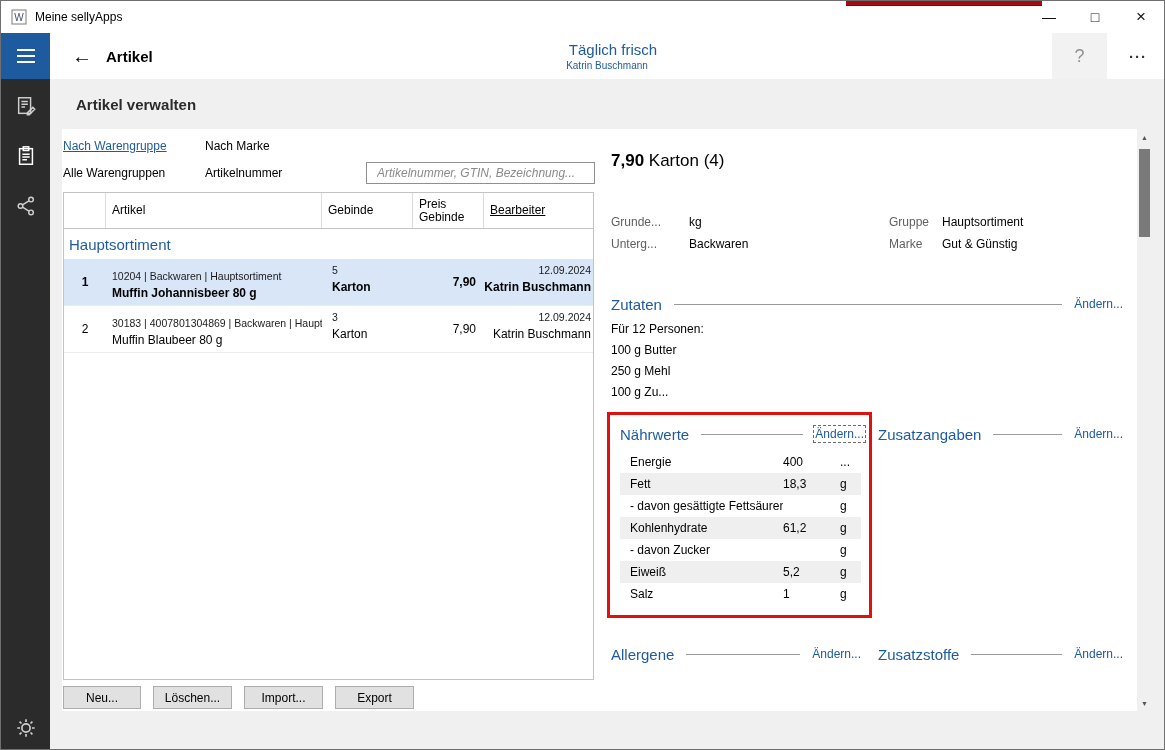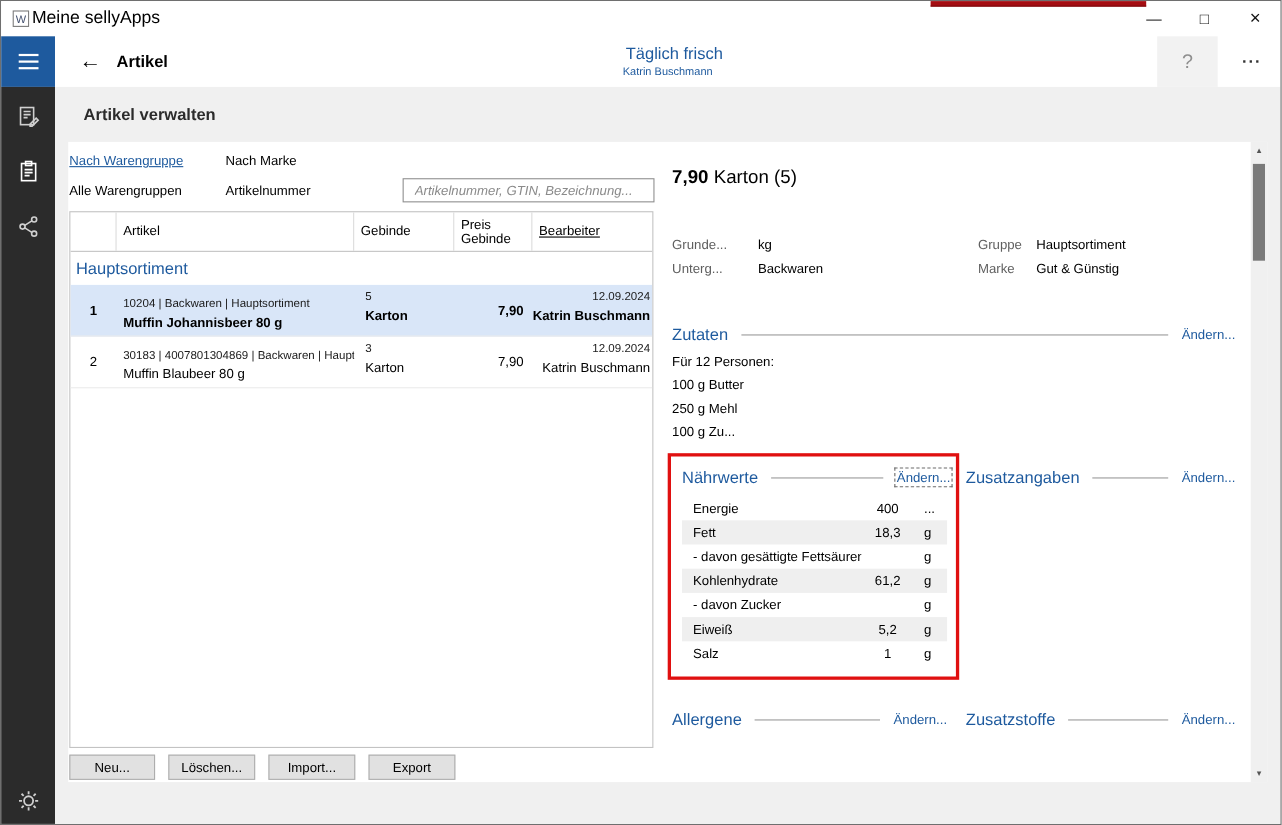--- a/index.html
+++ b/index.html
@@ -12,7 +12,7 @@
   
   .titlebar{position:absolute;left:0;top:0;right:0;height:32px;background:#fff;display:flex;align-items:center;}
   .titlebar-icon{margin-left:10px;width:16px;height:16px;display:inline-flex;}
-  .titlebar-title{margin-left:2px;font-size:16px;}
+  .titlebar-title{margin-left:8px;font-size:12px;}
   .caption-buttons{margin-left:auto;display:flex;height:100%;}
   .caption-btn{width:46px;height:100%;display:flex;align-items:center;justify-content:center;font-size:14px;color:#111;}
   .red-artifact{position:absolute;left:845px;top:0;width:196px;height:5px;background:#a50d12;border-bottom:1px solid #7c0a0e;}

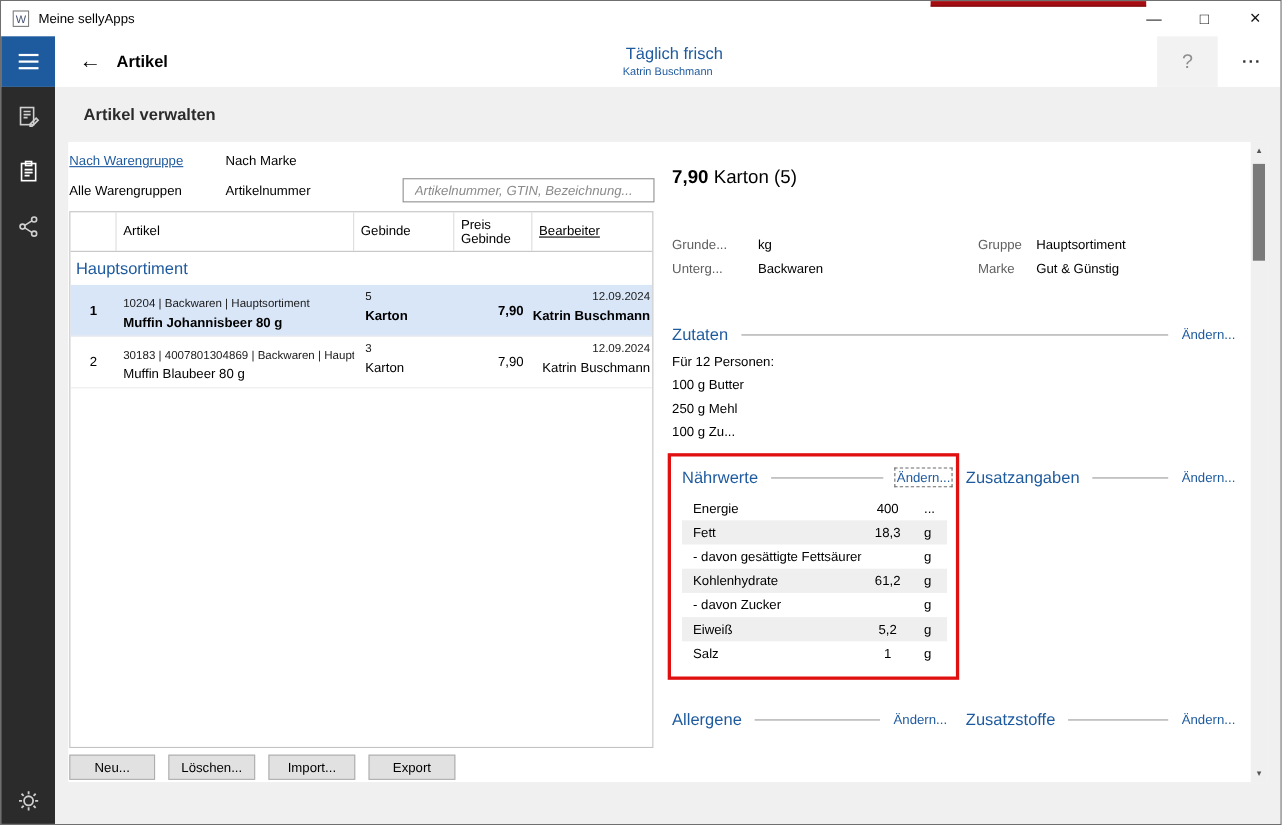--- a/index.html
+++ b/index.html
@@ -225,7 +225,7 @@
 
       <div class="price-line">
         <span class="bold">7,90</span>
-        <span>Karton (5)</span>
+        <span>Karton (4)</span>
       </div>
 
       <div class="dlabel" style="left:549px;top:86px;">Grunde...</div>

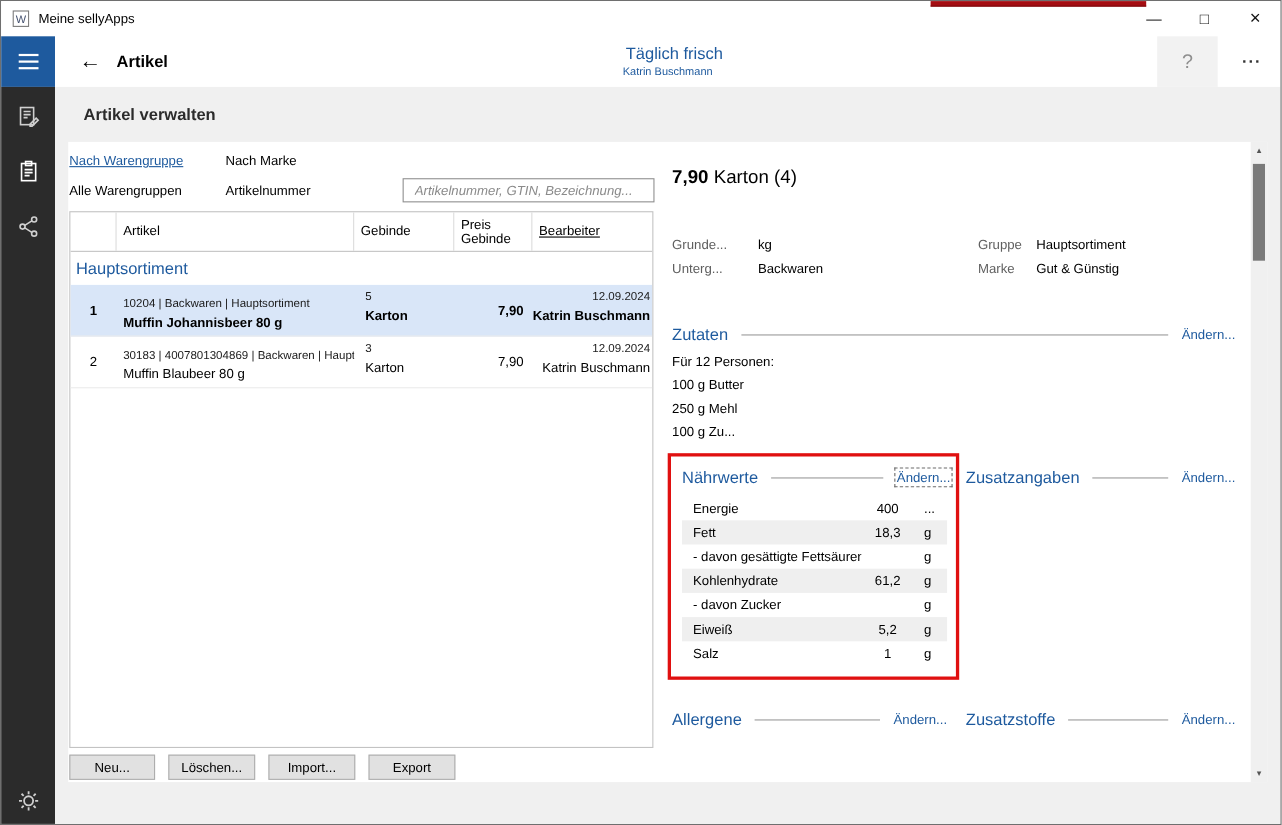--- a/index.html
+++ b/index.html
@@ -76,7 +76,7 @@
   .nrow{display:flex;height:22px;align-items:center;font-size:12px;}
   .nrow:nth-child(even){background:#efefef;}
   .nlabel{flex:1;padding-left:10px;white-space:nowrap;overflow:hidden;}
-  .nvalue{width:48px;text-align:center;}
+  .nvalue{width:48px;text-align:left;}
   .nunit{width:30px;padding-left:9px;}
   
   .sbar{position:absolute;right:0;top:0;width:15px;height:582px;background:#f0f0f0;}

